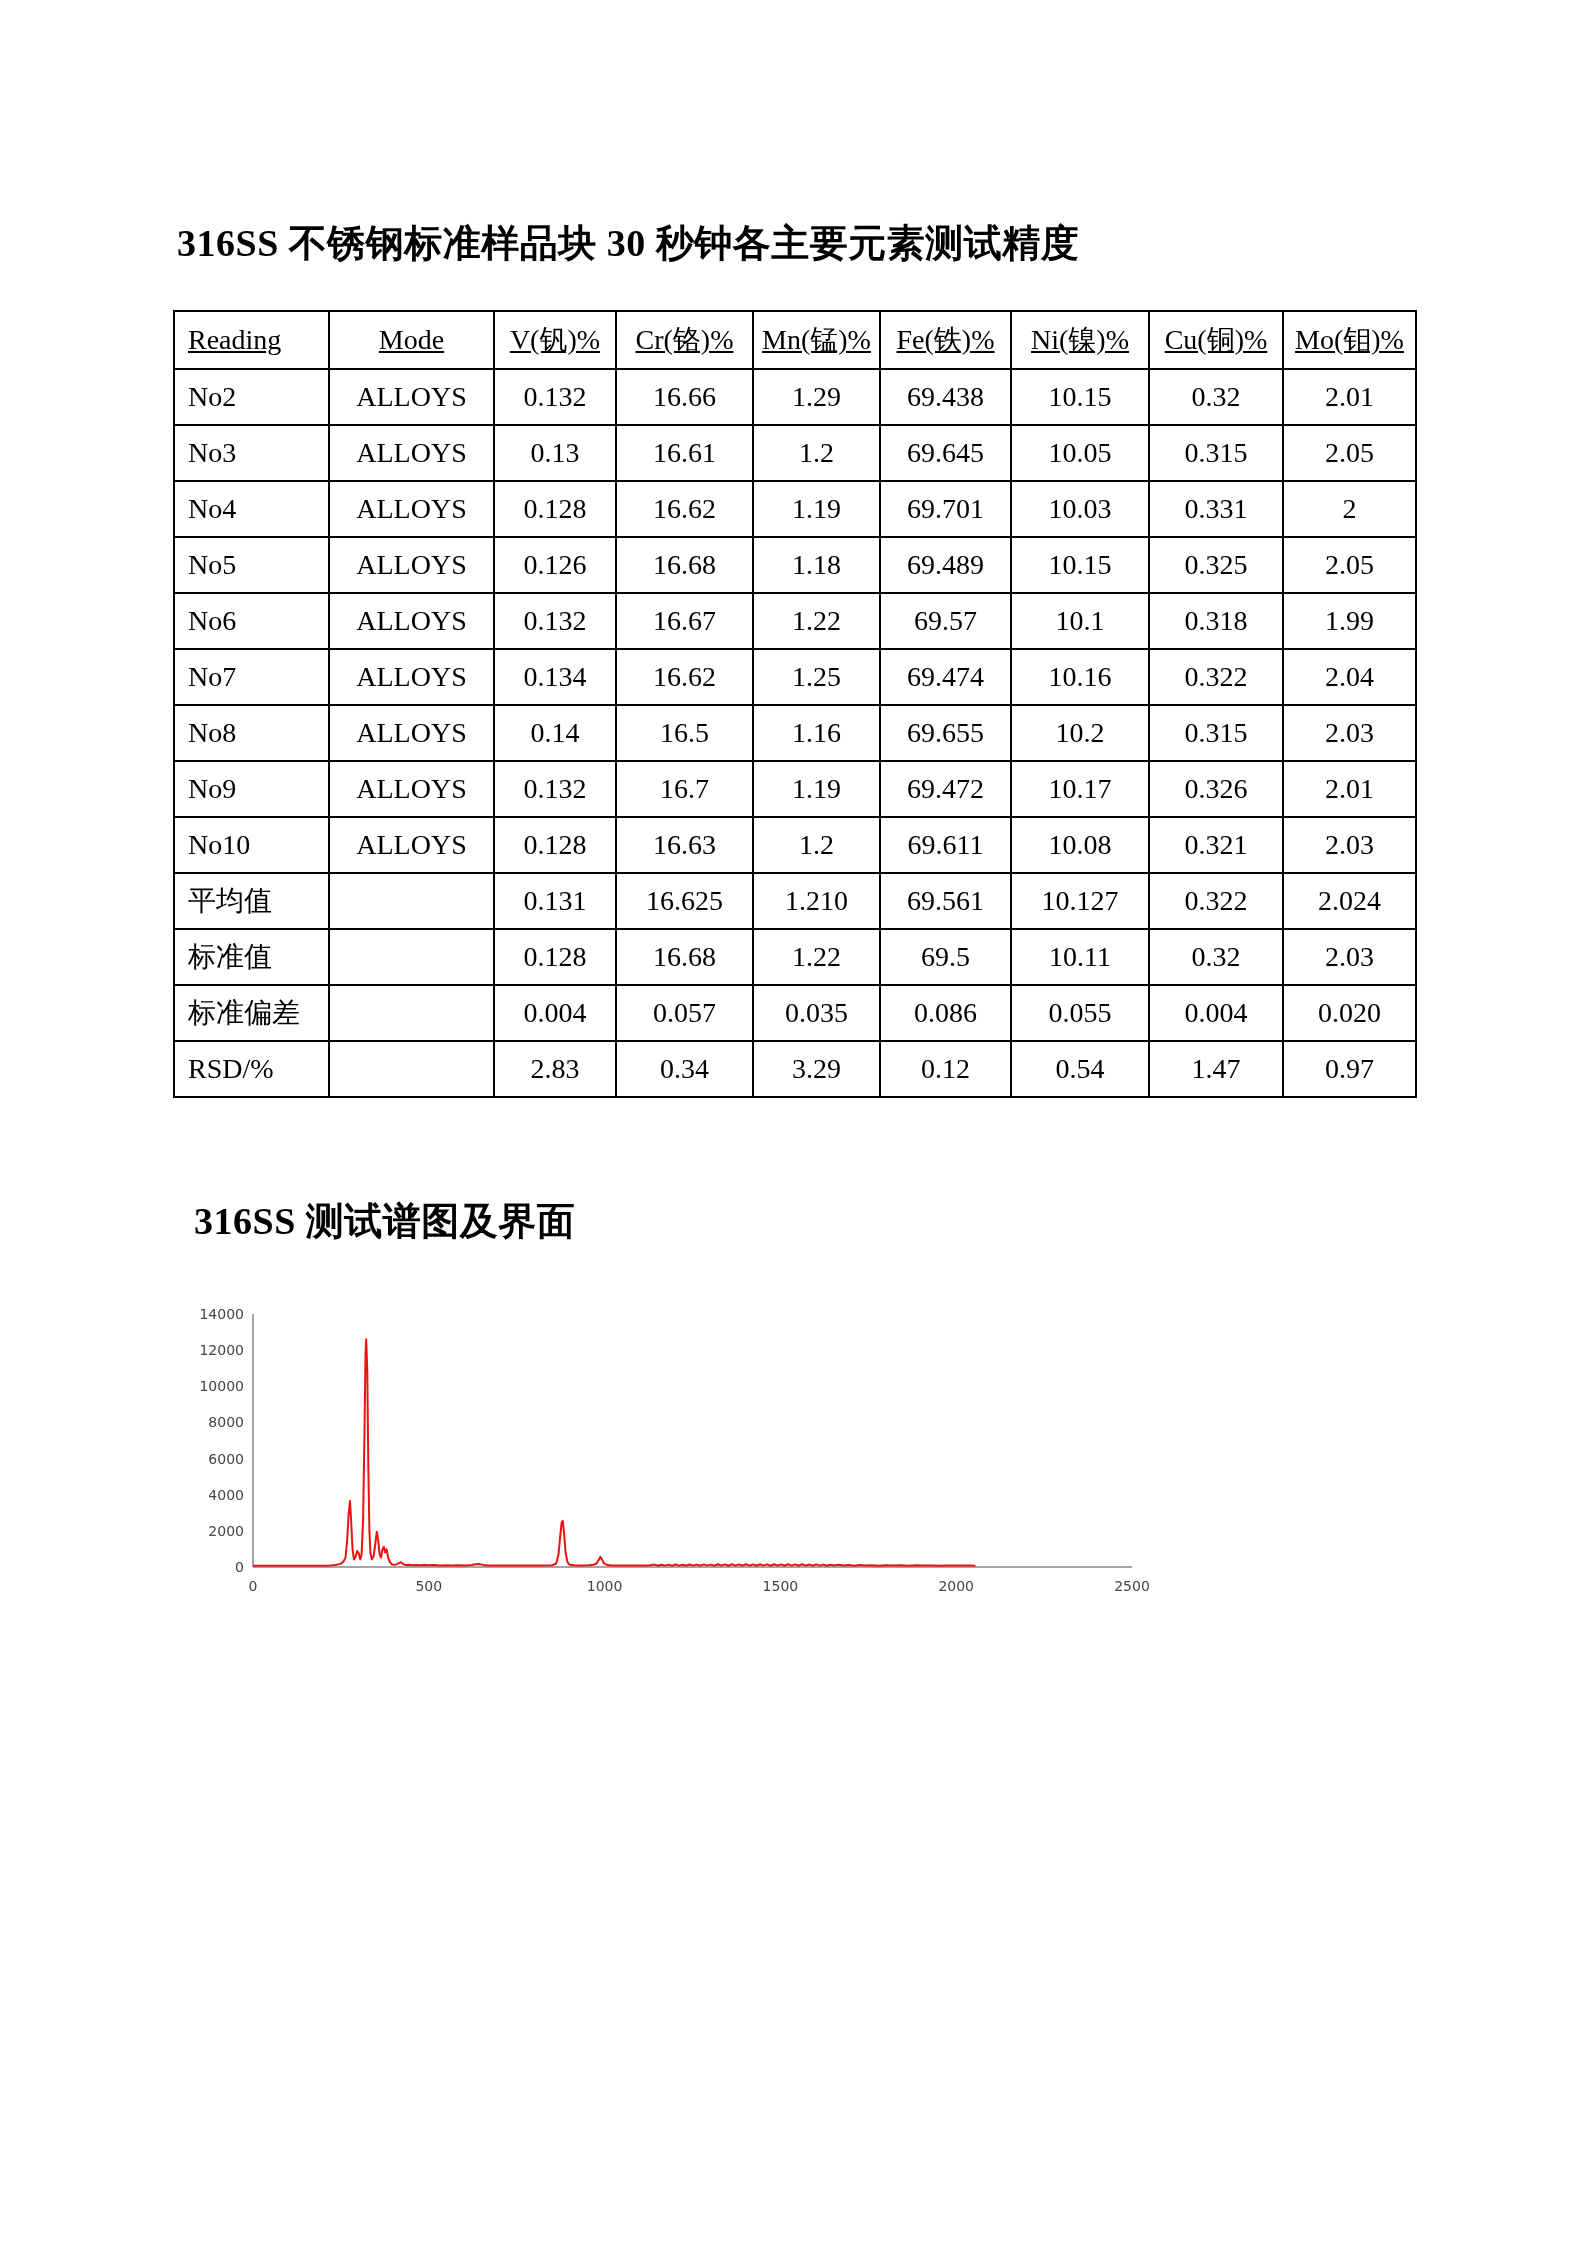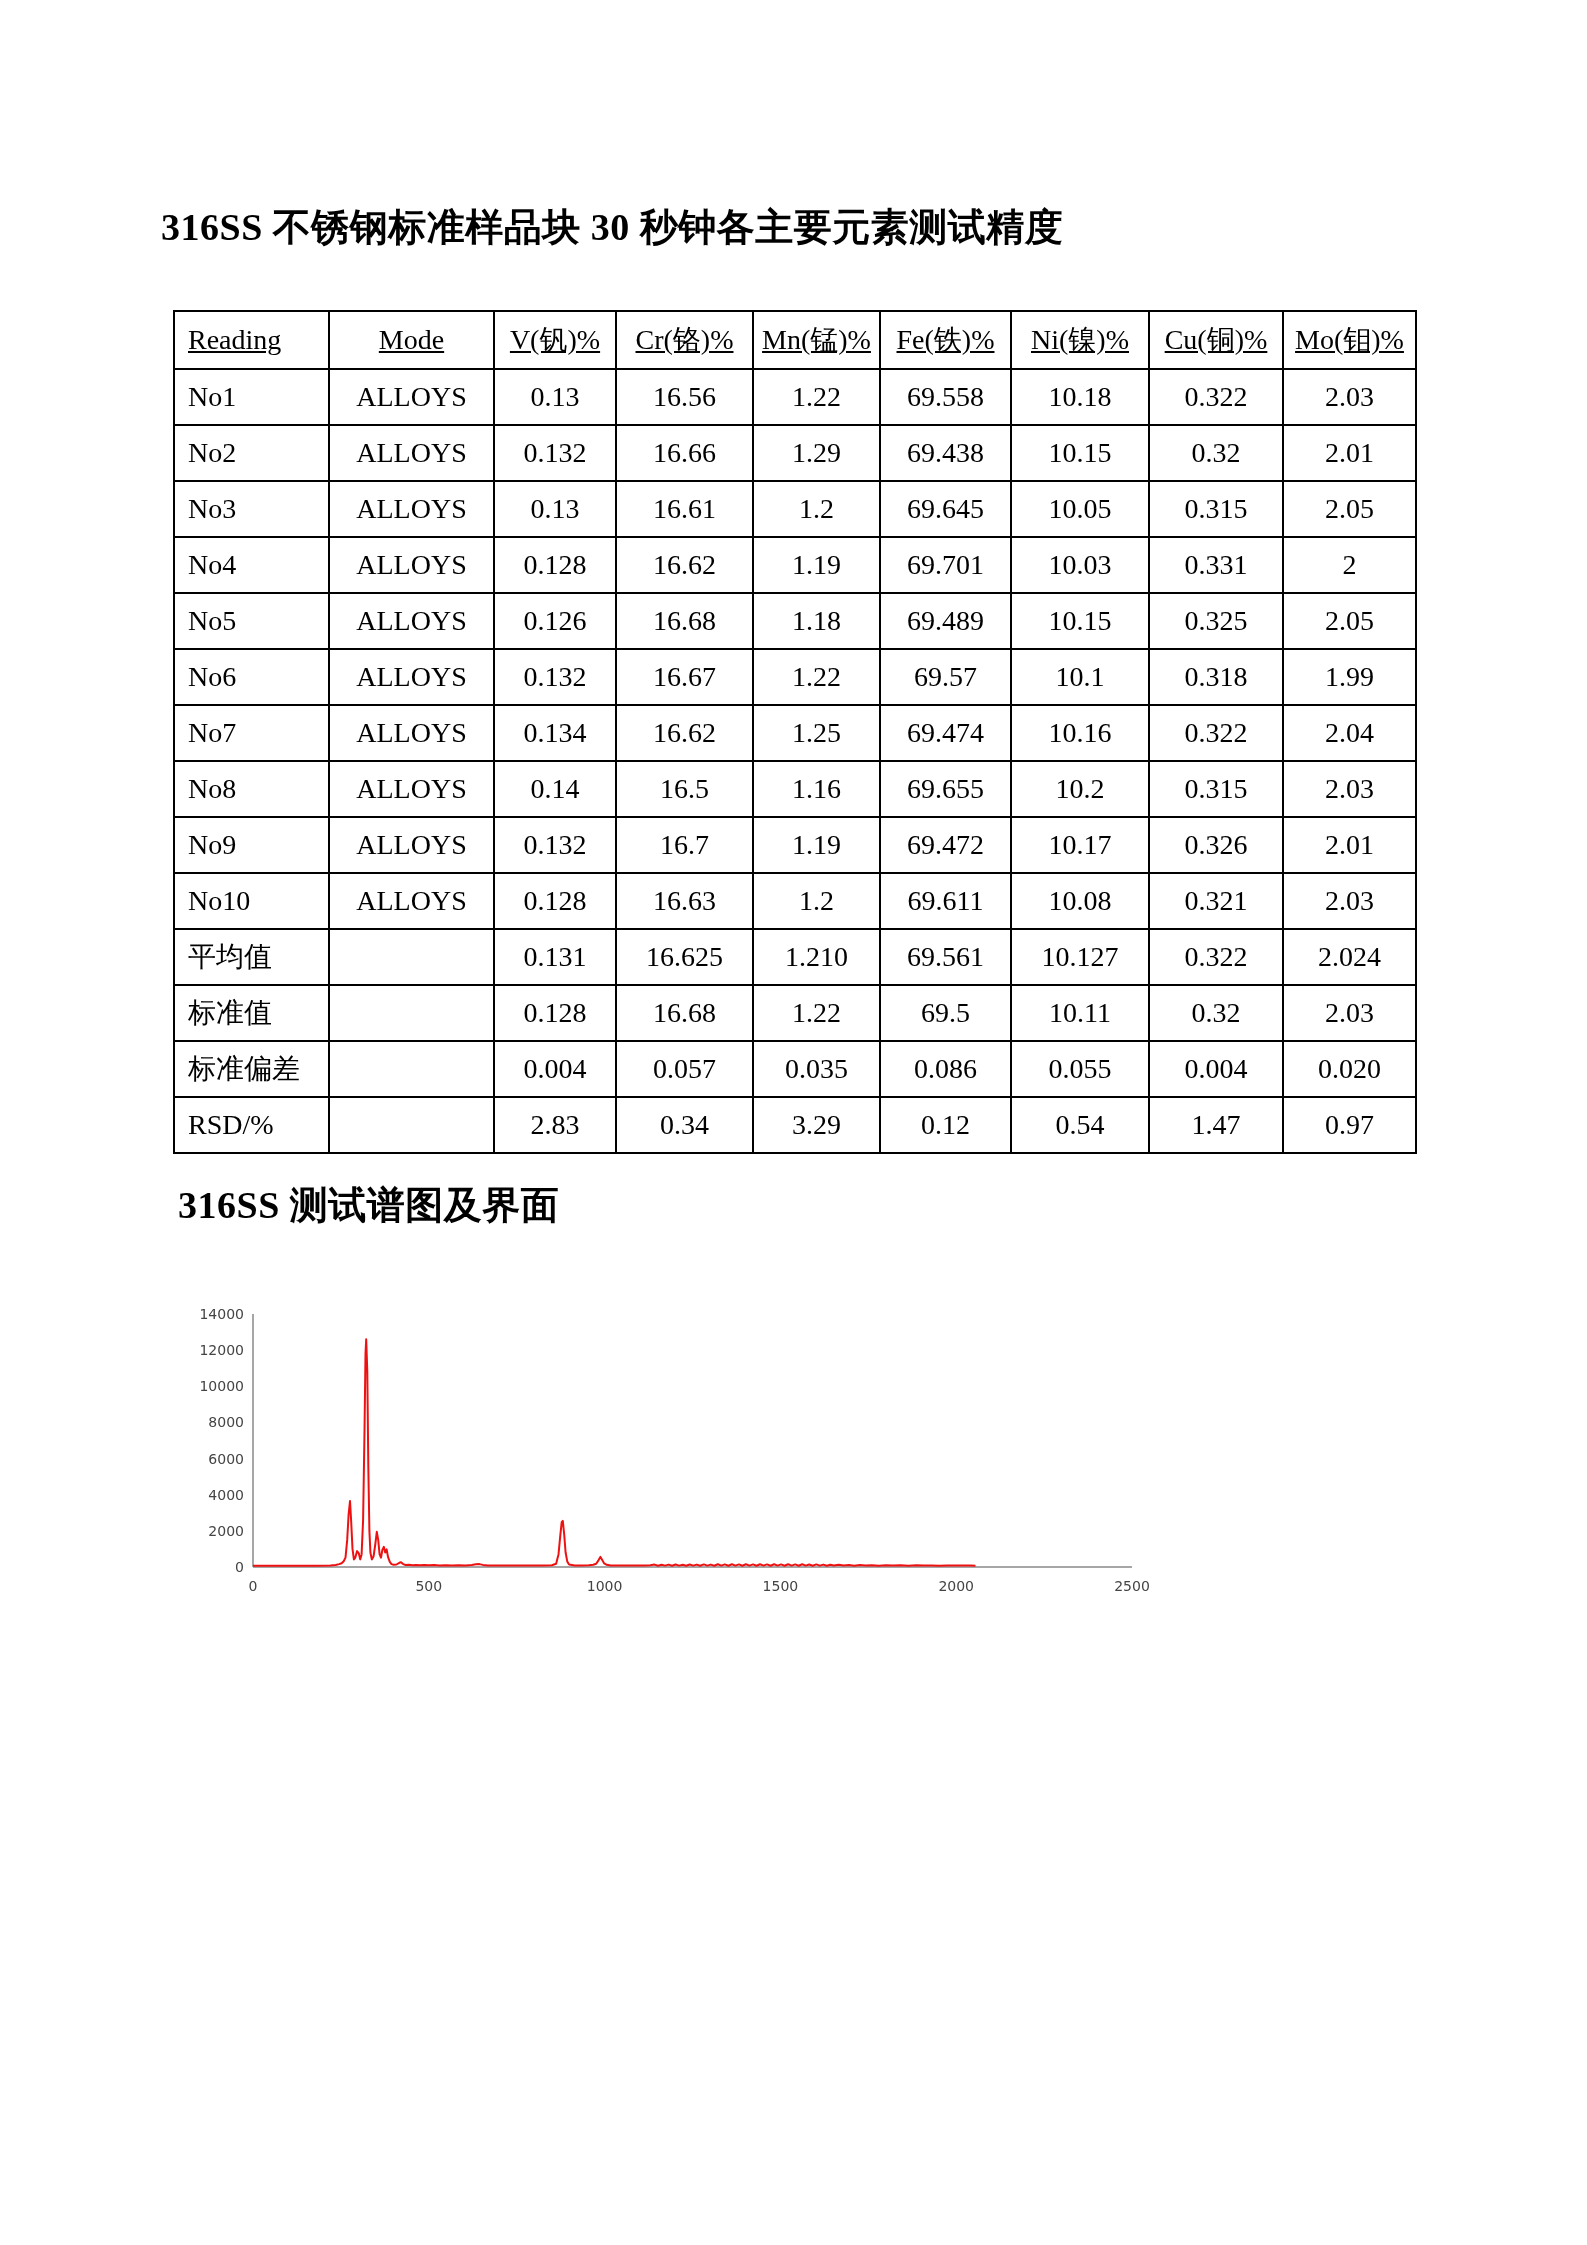--- a/index.html
+++ b/index.html
@@ -13,7 +13,7 @@
   }
   .title {
     position:absolute;
-    margin:0;
+    margin:16px;
     font-weight:bold;
     font-size:38px;
     letter-spacing:0.5px;

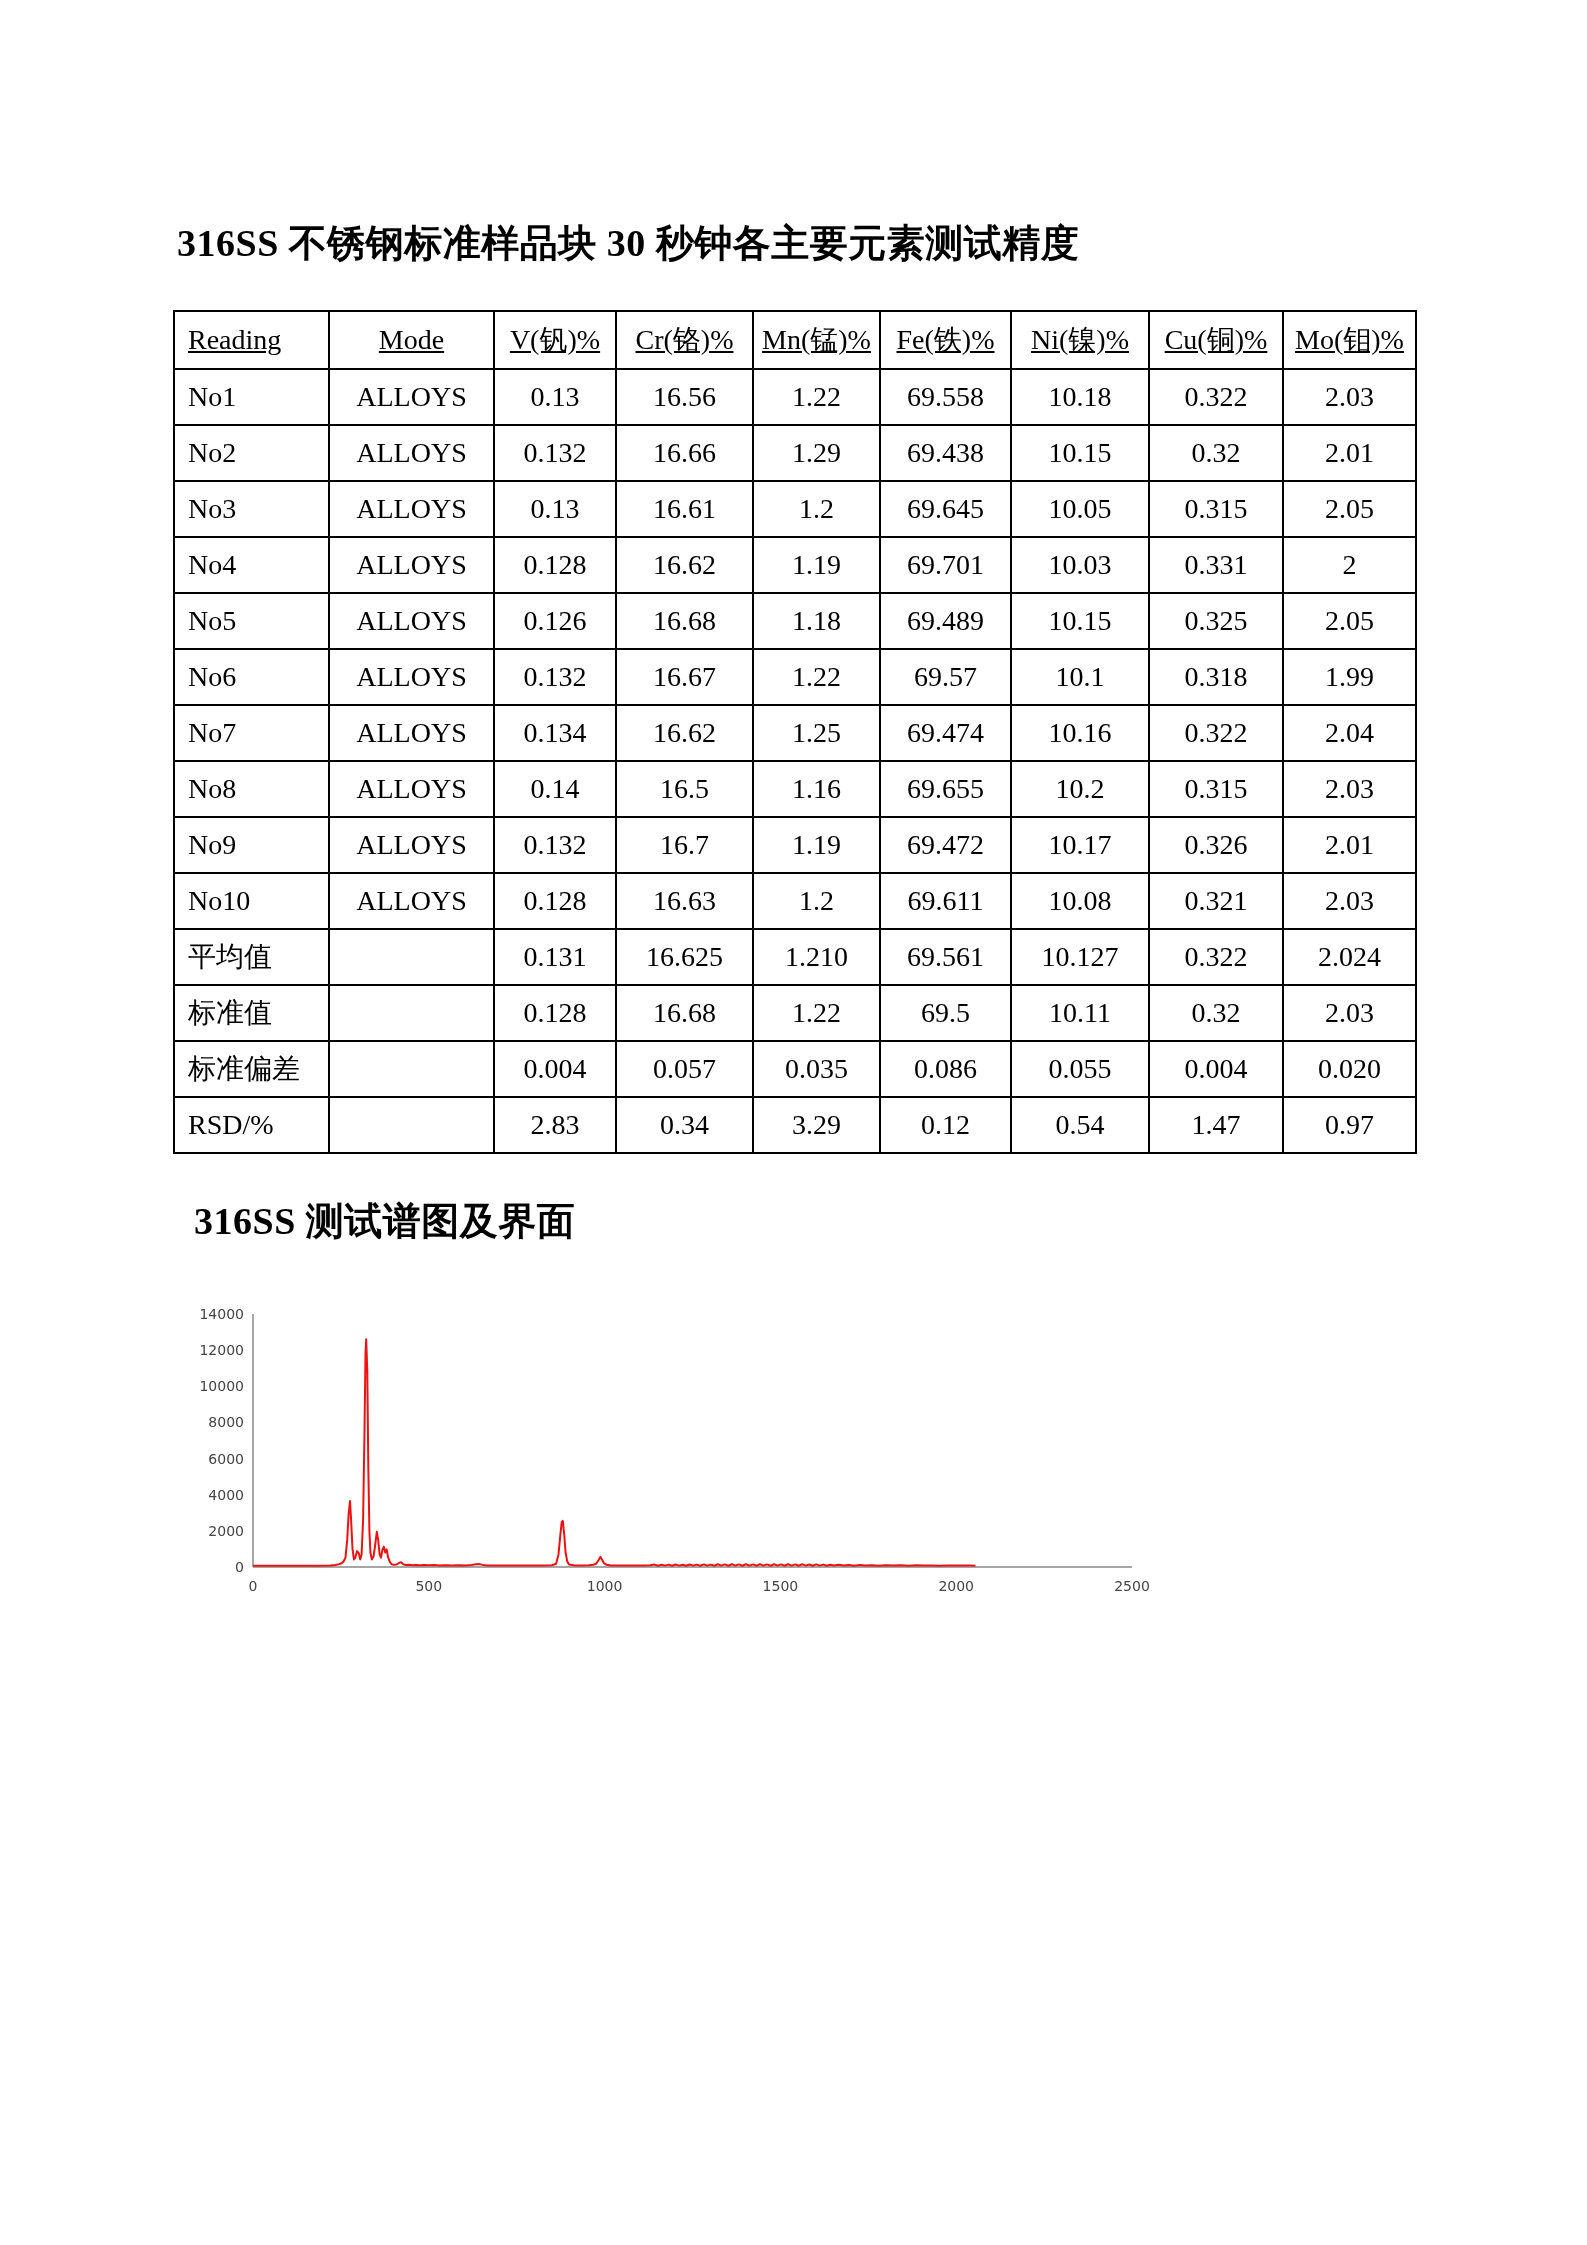--- a/index.html
+++ b/index.html
@@ -102,17 +102,6 @@
     </thead>
     <tbody>
         <tr>
-          <td>No1</td>
-          <td>ALLOYS</td>
-          <td>0.13</td>
-          <td>16.56</td>
-          <td>1.22</td>
-          <td>69.558</td>
-          <td>10.18</td>
-          <td>0.322</td>
-          <td>2.03</td>
-        </tr>
-        <tr>
           <td>No2</td>
           <td>ALLOYS</td>
           <td>0.132</td>

